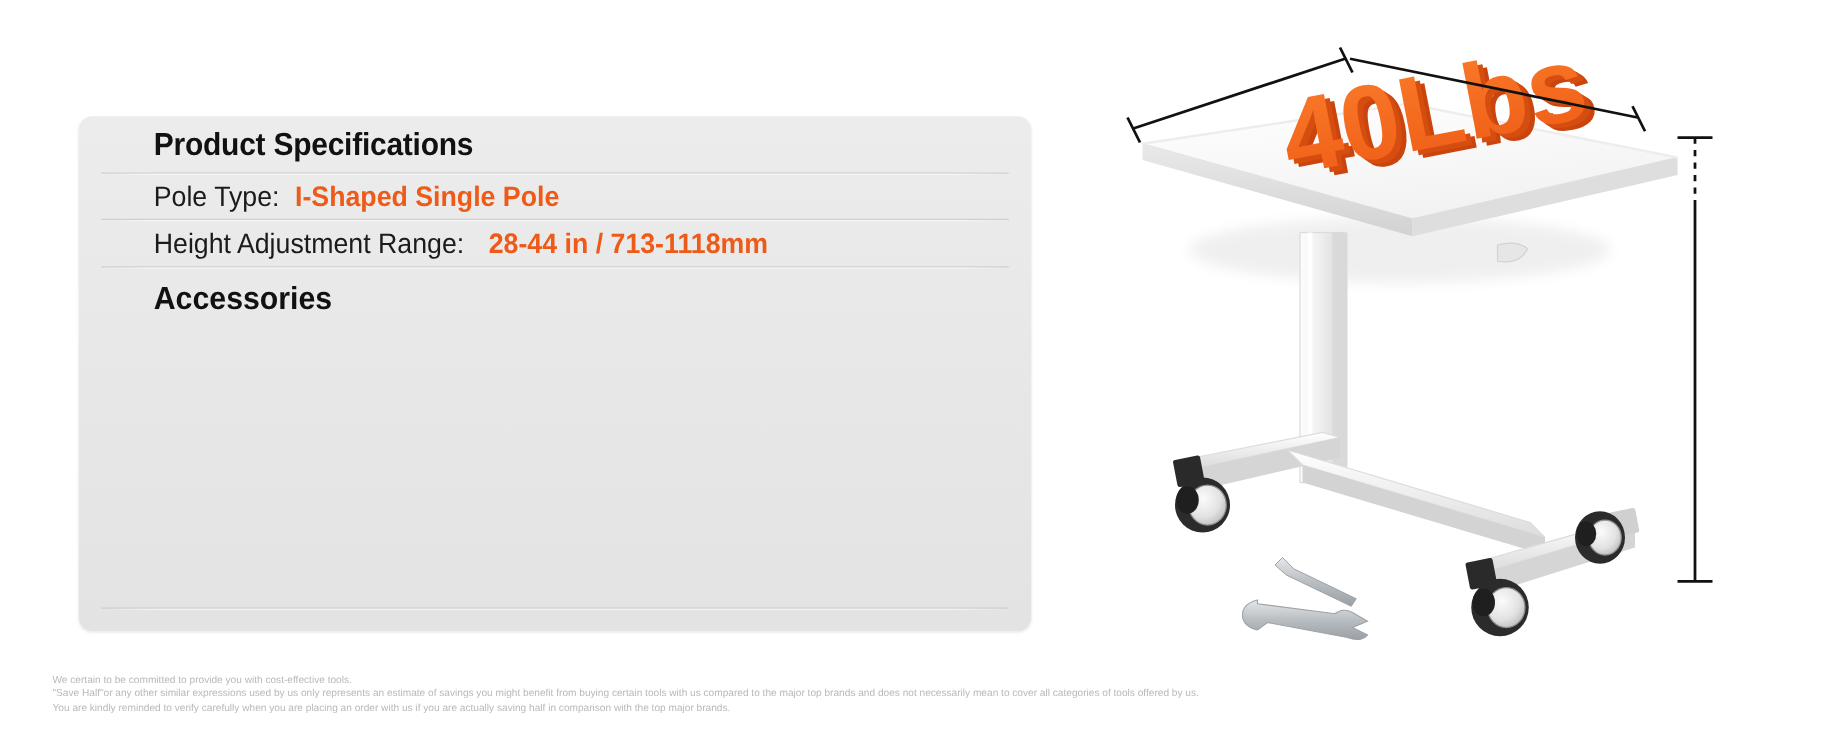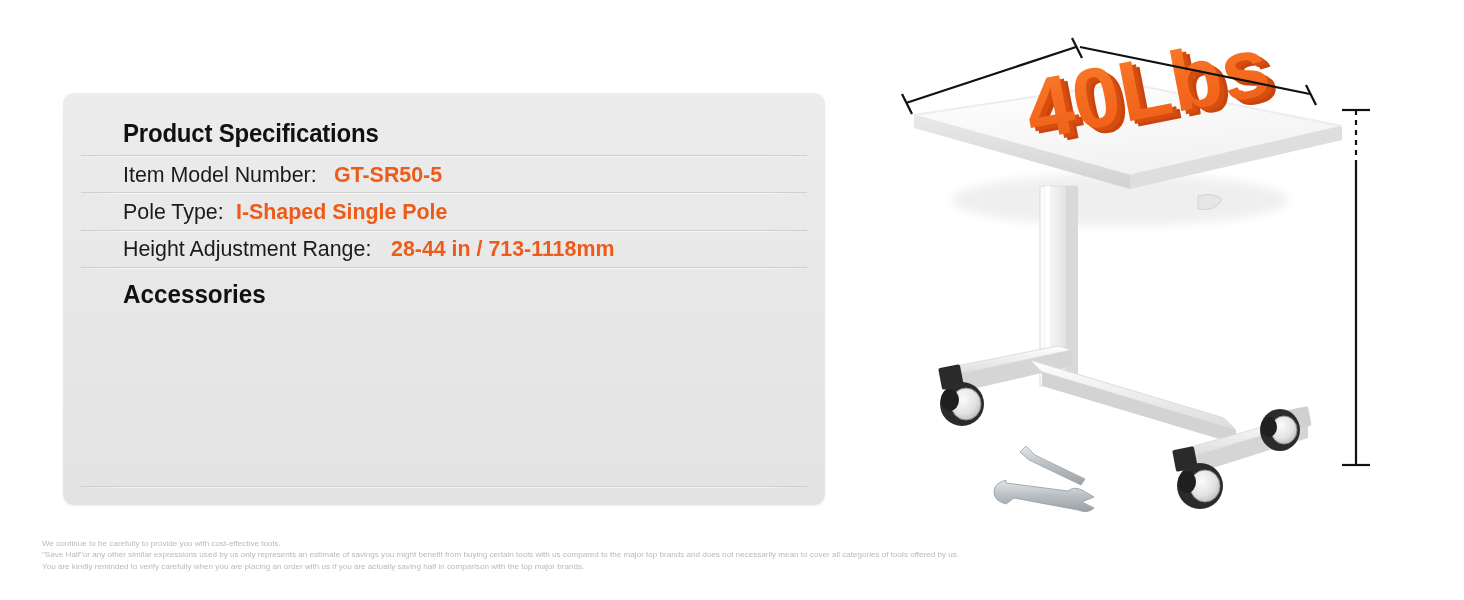--- a/index.html
+++ b/index.html
@@ -16,7 +16,7 @@
     border-radius:11px;
     box-shadow:0 1px 2px rgba(0,0,0,.07);
   }
-  .spec-rows{position:absolute;left:0;top:0;right:0;bottom:0;padding:0;margin-top:17px;}
+  .spec-rows{position:absolute;left:0;top:0;right:0;bottom:0;padding:0;}
   .spec-row{
     position:relative;height:37.4px;display:flex;align-items:center;
     padding-left:60px;white-space:nowrap;

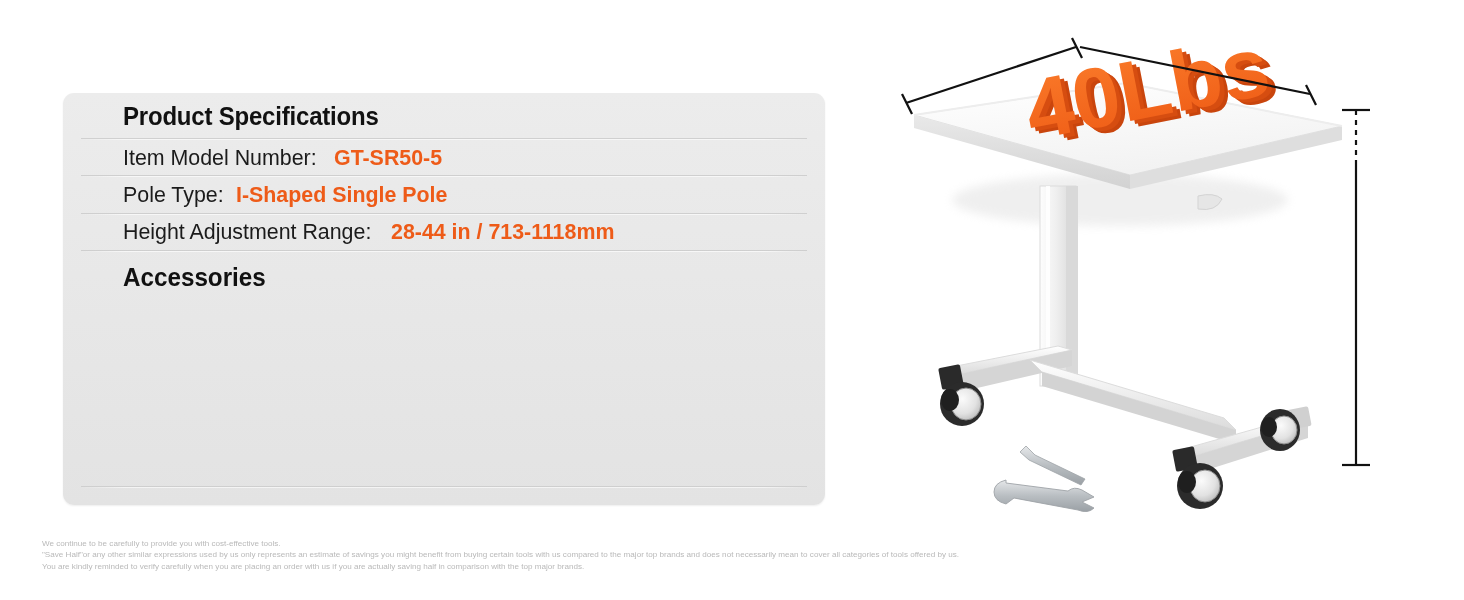--- a/index.html
+++ b/index.html
@@ -68,10 +68,6 @@
       <span class="lbl">Product Specifications</span>
     </div>
 
-    <div class="spec-row">
-      <span class="lbl">Item Model Number:</span>
-      <span class="val">GT-SR50-5</span>
-    </div>
 
 
     <div class="spec-row">

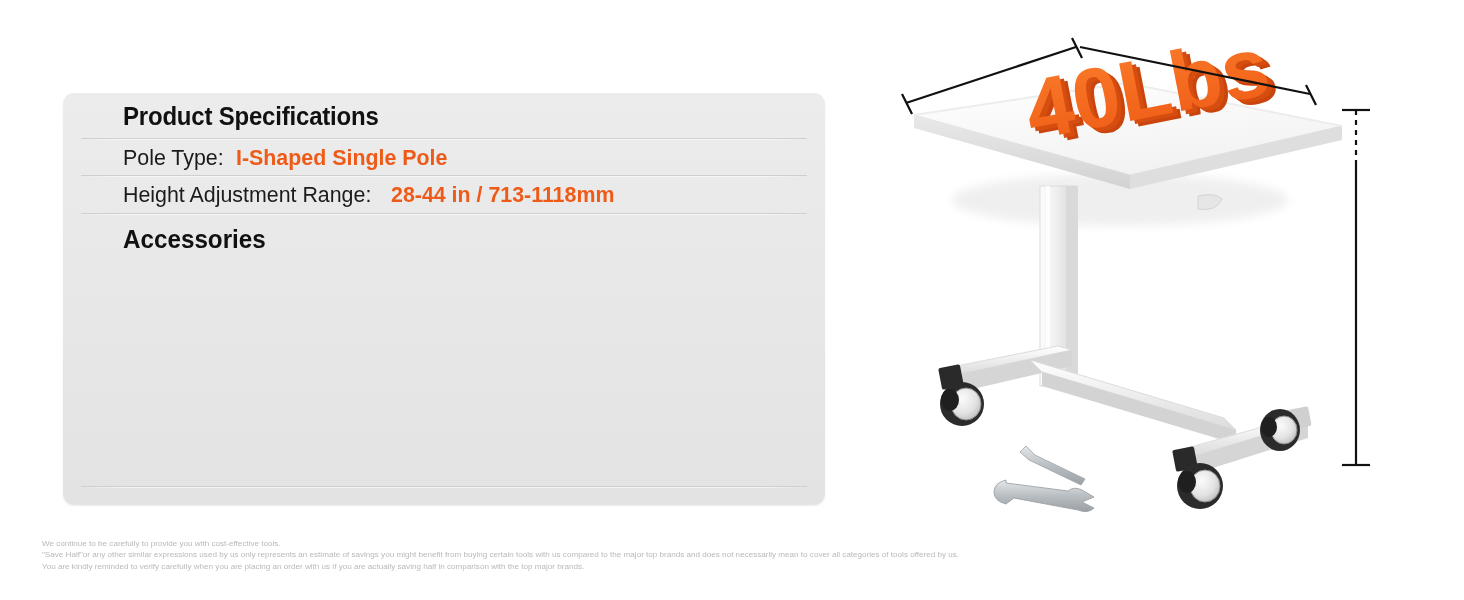--- a/index.html
+++ b/index.html
@@ -221,7 +221,7 @@
 </div>
 
 <div id="disclaimer">
-  <div>We continue to be carefully to provide you with cost-effective tools.</div>
+  <div>We certain to be committed to provide you with cost-effective tools.</div>
   <div>"Save Half"or any other similar expressions used by us only represents an estimate of savings you might benefit from buying certain tools with us compared to the major top brands and does not necessarily mean to cover all categories of tools offered by us.</div>
   <div>You are kindly reminded to verify carefully when you are placing an order with us if you are actually saving half in comparison with the top major brands.</div>
 </div>

